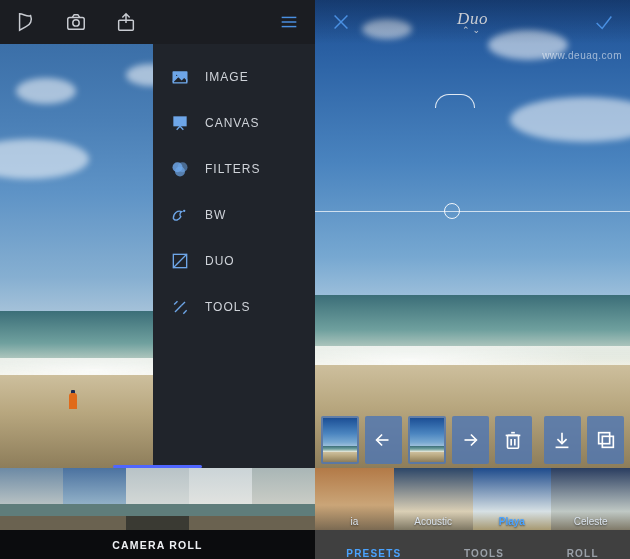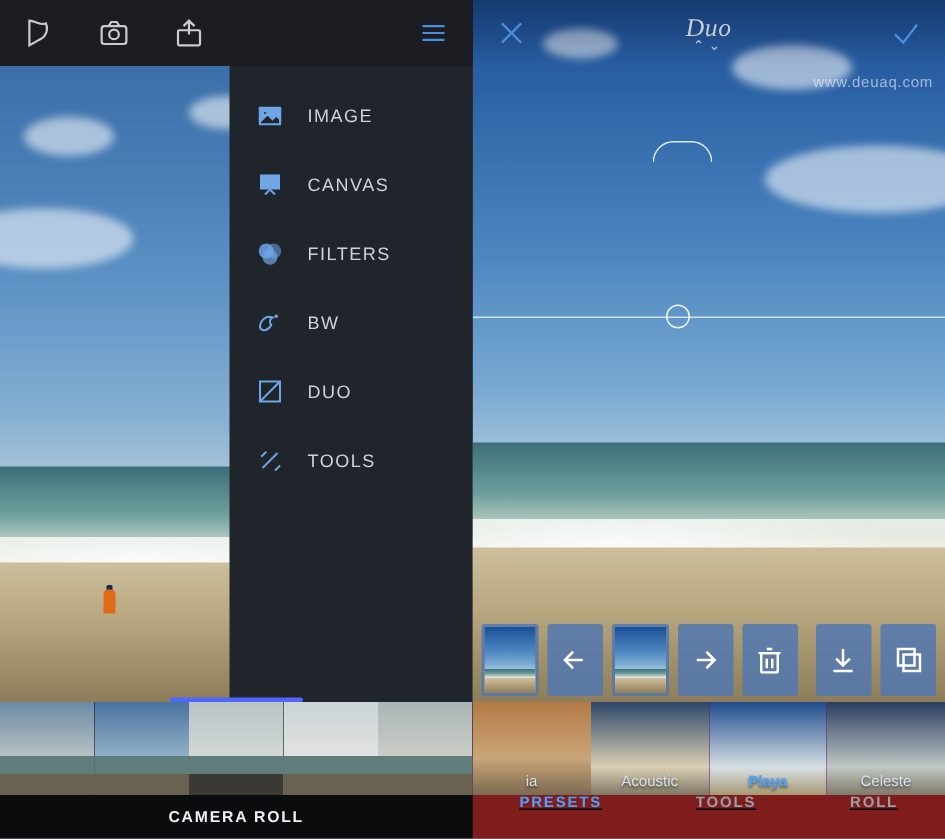--- a/index.html
+++ b/index.html
@@ -154,9 +154,8 @@
   
   .tabs {
     position:absolute; left:0; right:0; bottom:0; height:29px;
-    background:#7f1d1d; display:flex; align-items:flex-start; justify-content:space-around;
+    background:#404040; display:flex; align-items:flex-end; justify-content:space-around;
     z-index:13;
-    text-decoration:underline;
   }
   .tab { color:#9aa0a8; font-size:10px; font-weight:600; letter-spacing:1.2px;}
   .tab.active { color:#4aa3ff;}

